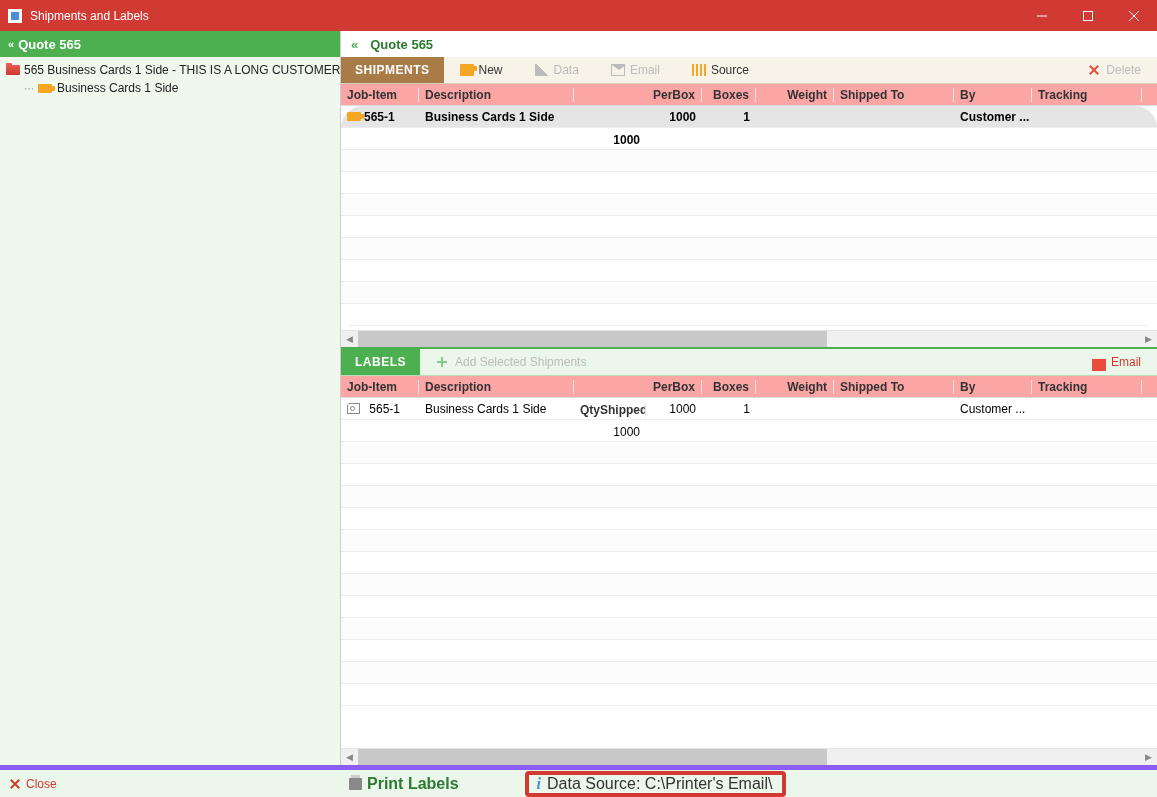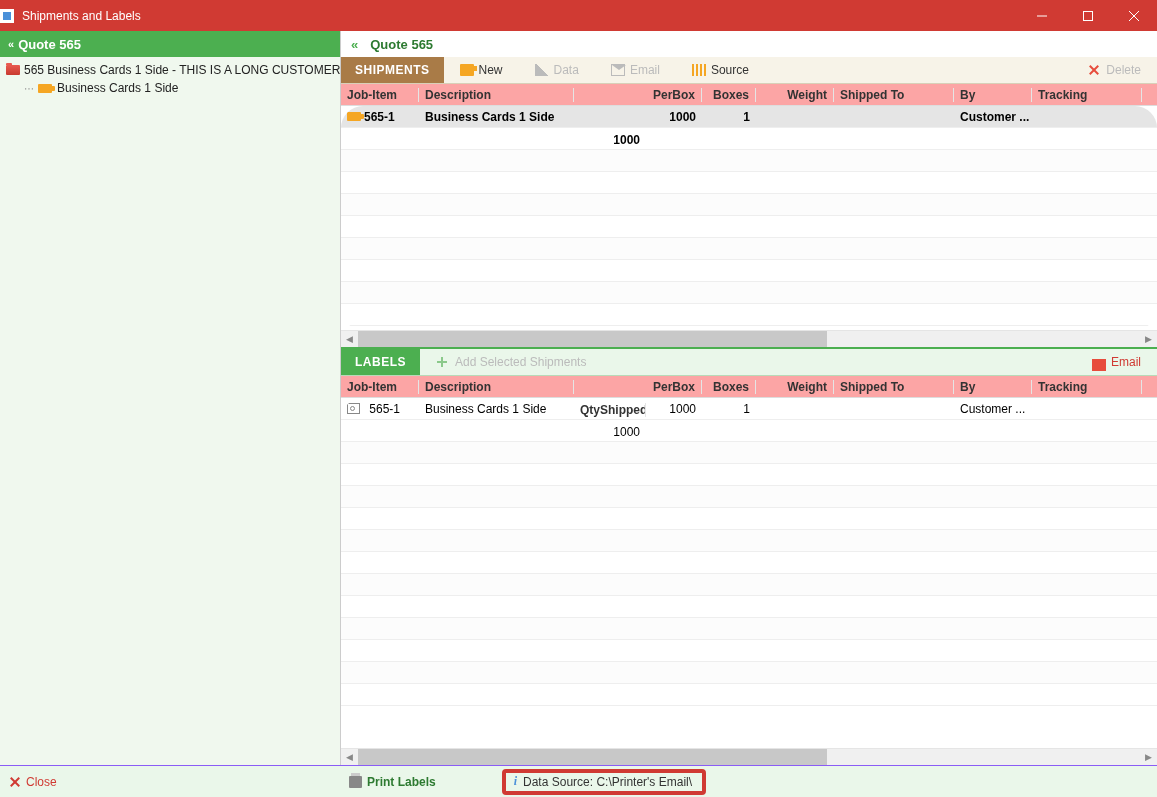--- a/index.html
+++ b/index.html
@@ -4,7 +4,7 @@
 <style>
 * { box-sizing: border-box; margin: 0; padding: 0; }
 body { font-family: "Segoe UI", Tahoma, sans-serif; font-size: 12px; width: 1157px; height: 797px; overflow: hidden; background: #fff; }
-.titlebar { height: 31px; background: #d03a33; color: #fff; display: flex; align-items: center; padding-left: 0; }
+.titlebar { height: 31px; background: #d03a33; color: #fff; display: flex; align-items: center; padding-left: 8px; }
 .titlebar .app-icon { width: 14px; height: 14px; background: #fff; margin-right: 8px; position: relative; }
 .titlebar .app-icon::after { content:''; position:absolute; left:3px; top:3px; right:3px; bottom:3px; background:#4a90d9; }
 .titlebar .title { flex: 1; font-size: 12px; }

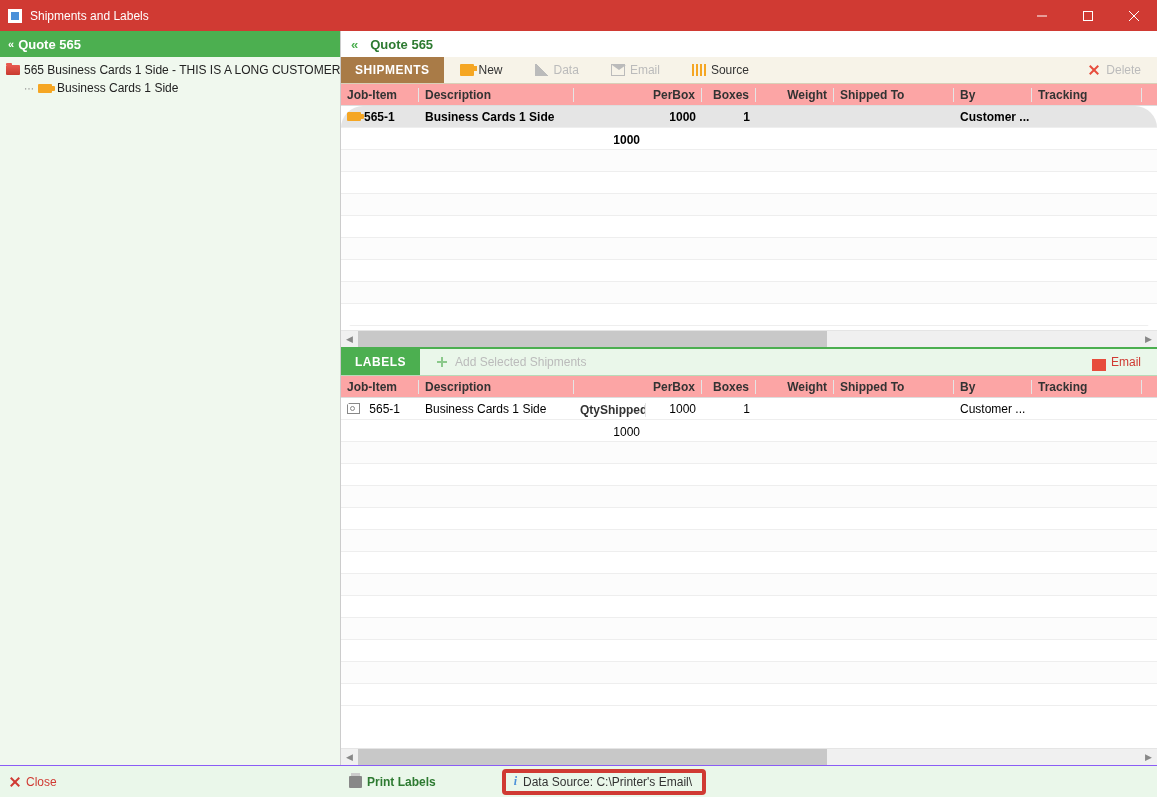--- a/index.html
+++ b/index.html
@@ -74,7 +74,7 @@
 .shipments-grid { height: 263px; overflow:hidden; display:flex; flex-direction:column;}
 .labels-grid { flex:1; overflow:hidden; display:flex; flex-direction:column; border-top:2px solid #4caf50;}
 .grid-body { flex:1; overflow:hidden;border-radius:22px; }
-.footer { height: 32px; display: flex; background: #eaf7ea; border-top: 1px solid #8b5cf6; }
+.footer { height: 32px; display: flex; background: #eaf7ea; border-top: 5px solid #8b5cf6; }
 .footer .left { width: 341px; display: flex; align-items: center; padding-left: 10px; gap: 6px; color: #d03a33; font-size: 12px; }
 .footer .right { flex: 1; display: flex; align-items: center; padding-left: 8px; gap: 6px; font-size: 12px; }
 .footer .print { font-weight: bold; color: #2d7a31; display:flex; align-items:center; gap:5px; }

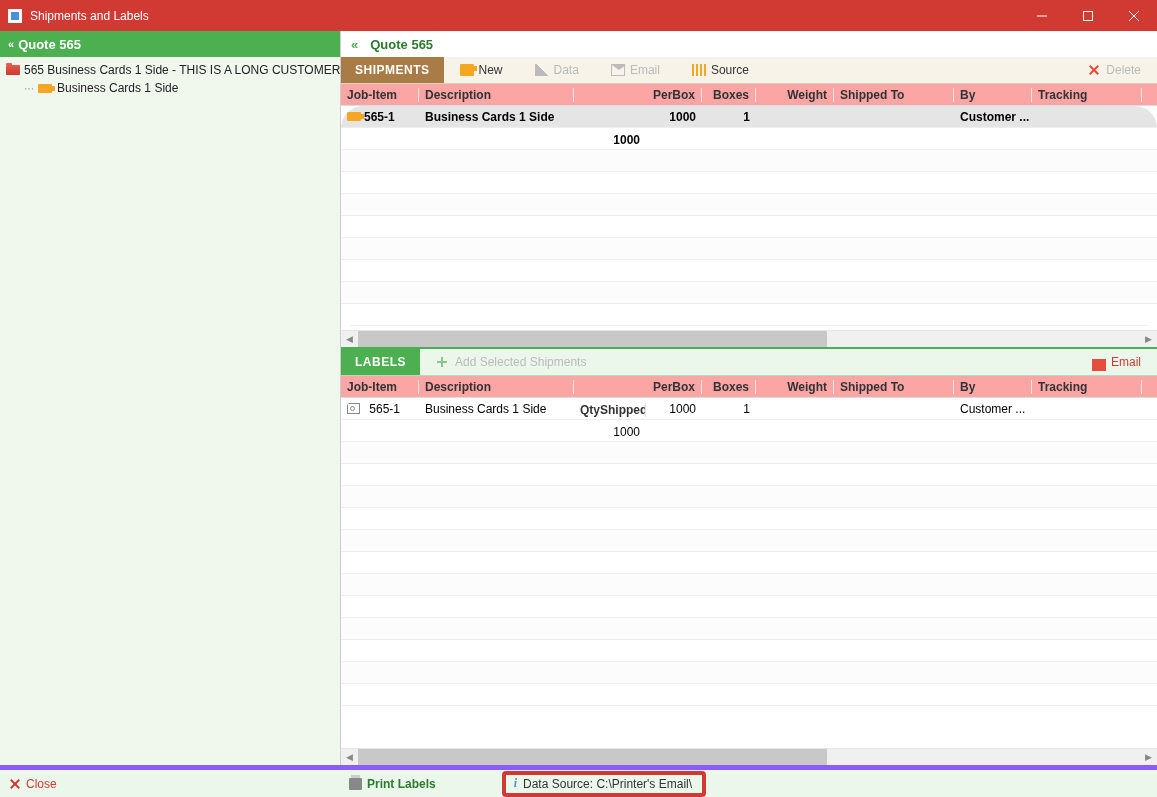--- a/index.html
+++ b/index.html
@@ -76,7 +76,7 @@
 .grid-body { flex:1; overflow:hidden;border-radius:22px; }
 .footer { height: 32px; display: flex; background: #eaf7ea; border-top: 5px solid #8b5cf6; }
 .footer .left { width: 341px; display: flex; align-items: center; padding-left: 10px; gap: 6px; color: #d03a33; font-size: 12px; }
-.footer .right { flex: 1; display: flex; align-items: center; padding-left: 8px; gap: 6px; font-size: 12px; }
+.footer .right { flex: 1; display: flex; align-items: center; padding-left: 8px; gap: 6px; font-size: 16px; }
 .footer .print { font-weight: bold; color: #2d7a31; display:flex; align-items:center; gap:5px; }
 .footer .ico-print { width:13px; height:12px; background:#888; border-radius:1px; position:relative;}
 .footer .ico-print::before { content:''; position:absolute; top:-3px; left:2px; right:2px; height:3px; background:#ccc;}

